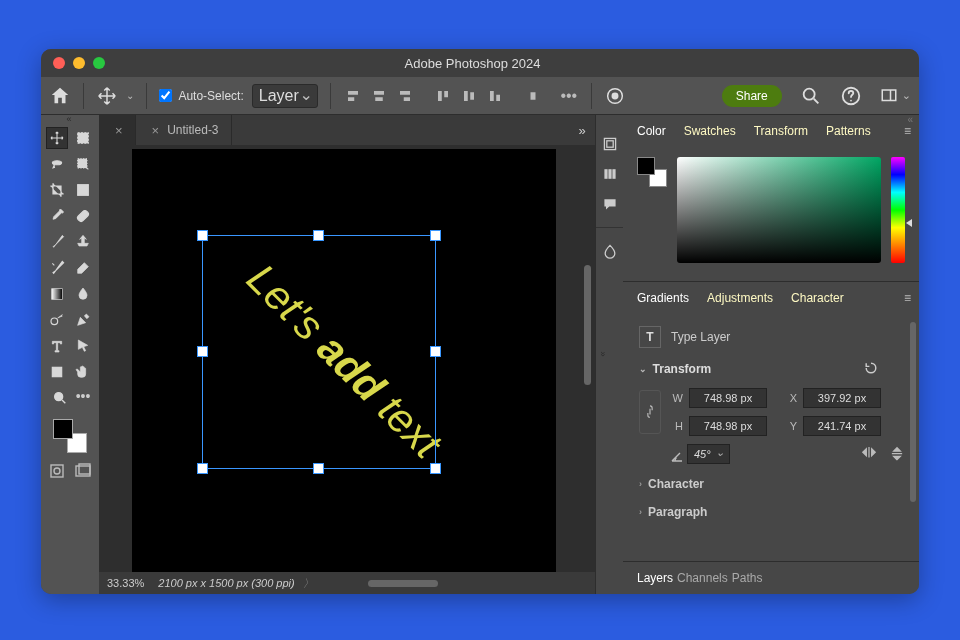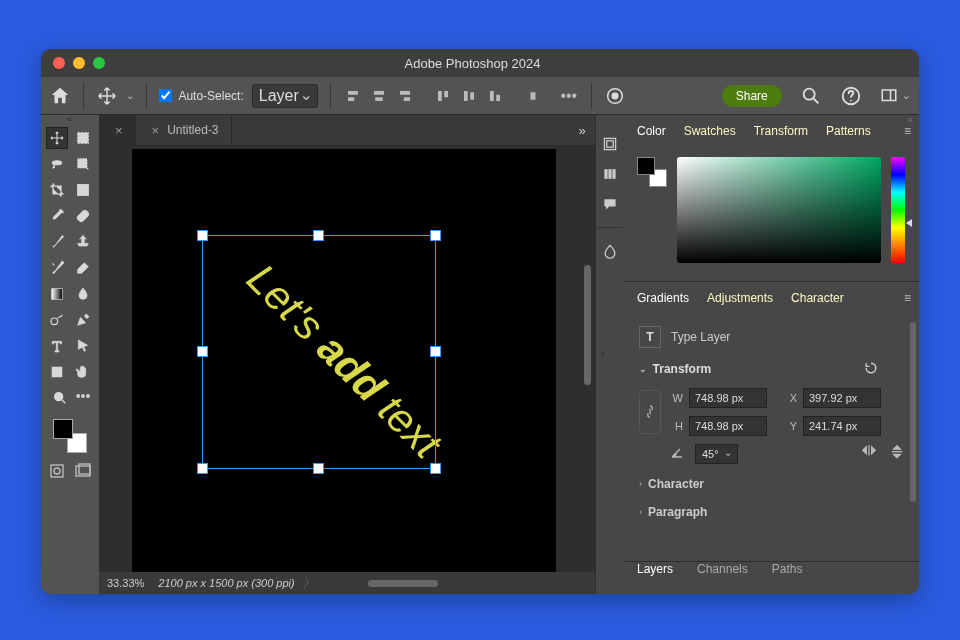--- a/index.html
+++ b/index.html
@@ -87,7 +87,7 @@
   .wh-col{display:flex;flex-direction:column;gap:8px;}
   .field{display:flex;align-items:center;gap:6px;}
   .field .lbl{width:14px;color:#bbb;font-size:11px;text-align:right;}
-  .field input{width:78px;background:#333;border:1px solid #222;color:#ddd;font-size:11px;padding:3px 5px;}
+  .field input{width:78px;background:#333;border:1px solid #222;color:#ddd;font-size:11px;padding:3px 5px;text-align:center;}
   .angle-row{display:flex;align-items:flex-start;gap:10px;padding-left:30px;}
   .angle-icon{width:16px;height:16px;color:#bbb;display:flex;align-items:center;justify-content:center;}
   .angle-select{background:#333;border:1px solid #222;color:#ddd;font-size:11px;padding:3px 18px 3px 6px;position:relative;}

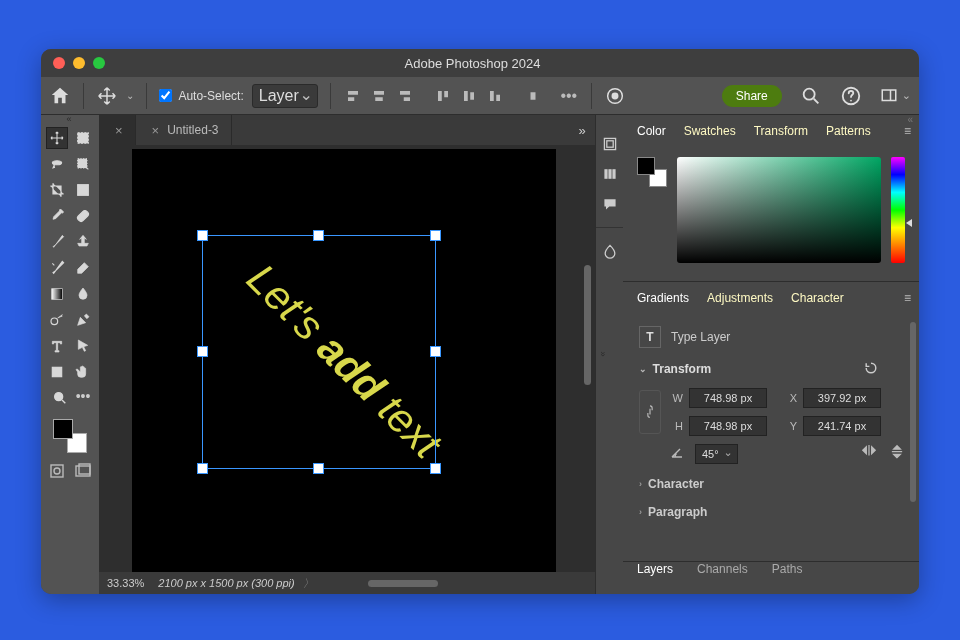--- a/index.html
+++ b/index.html
@@ -88,7 +88,7 @@
   .field{display:flex;align-items:center;gap:6px;}
   .field .lbl{width:14px;color:#bbb;font-size:11px;text-align:right;}
   .field input{width:78px;background:#333;border:1px solid #222;color:#ddd;font-size:11px;padding:3px 5px;text-align:center;}
-  .angle-row{display:flex;align-items:flex-start;gap:10px;padding-left:30px;}
+  .angle-row{display:flex;align-items:flex-end;gap:2px;padding-left:30px;font-style:italic;}
   .angle-icon{width:16px;height:16px;color:#bbb;display:flex;align-items:center;justify-content:center;}
   .angle-select{background:#333;border:1px solid #222;color:#ddd;font-size:11px;padding:3px 18px 3px 6px;position:relative;}
   .angle-select::after{content:"⌄";position:absolute;right:4px;top:1px;color:#aaa;}

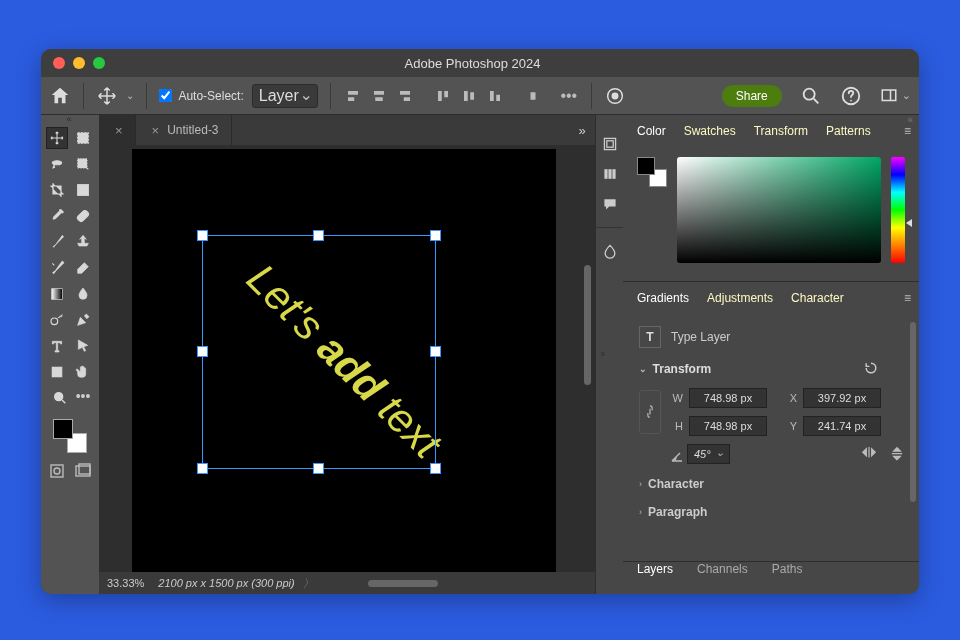--- a/index.html
+++ b/index.html
@@ -95,7 +95,7 @@
   .flip-group{margin-left:auto;display:flex;gap:14px;color:#bbb;}
   .sub-acc{display:flex;align-items:center;gap:6px;padding:7px 16px;color:#ccc;font-weight:600;}
   .sub-acc .caret{font-size:9px;color:#999;}
-  .layers-tabs{height:32px;display:flex;gap:24px;padding:0 14px;}
+  .layers-tabs{height:32px;display:flex;align-items:center;gap:4px;padding:0 14px;}
   .layers-tabs .lt{color:#aaa;font-weight:500;} .layers-tabs .lt.active{color:#fff;}
   .v-scroll{position:absolute;right:3px;top:310px;width:6px;height:120px;background:#666;border-radius:3px;}
   svg{overflow:visible;}

